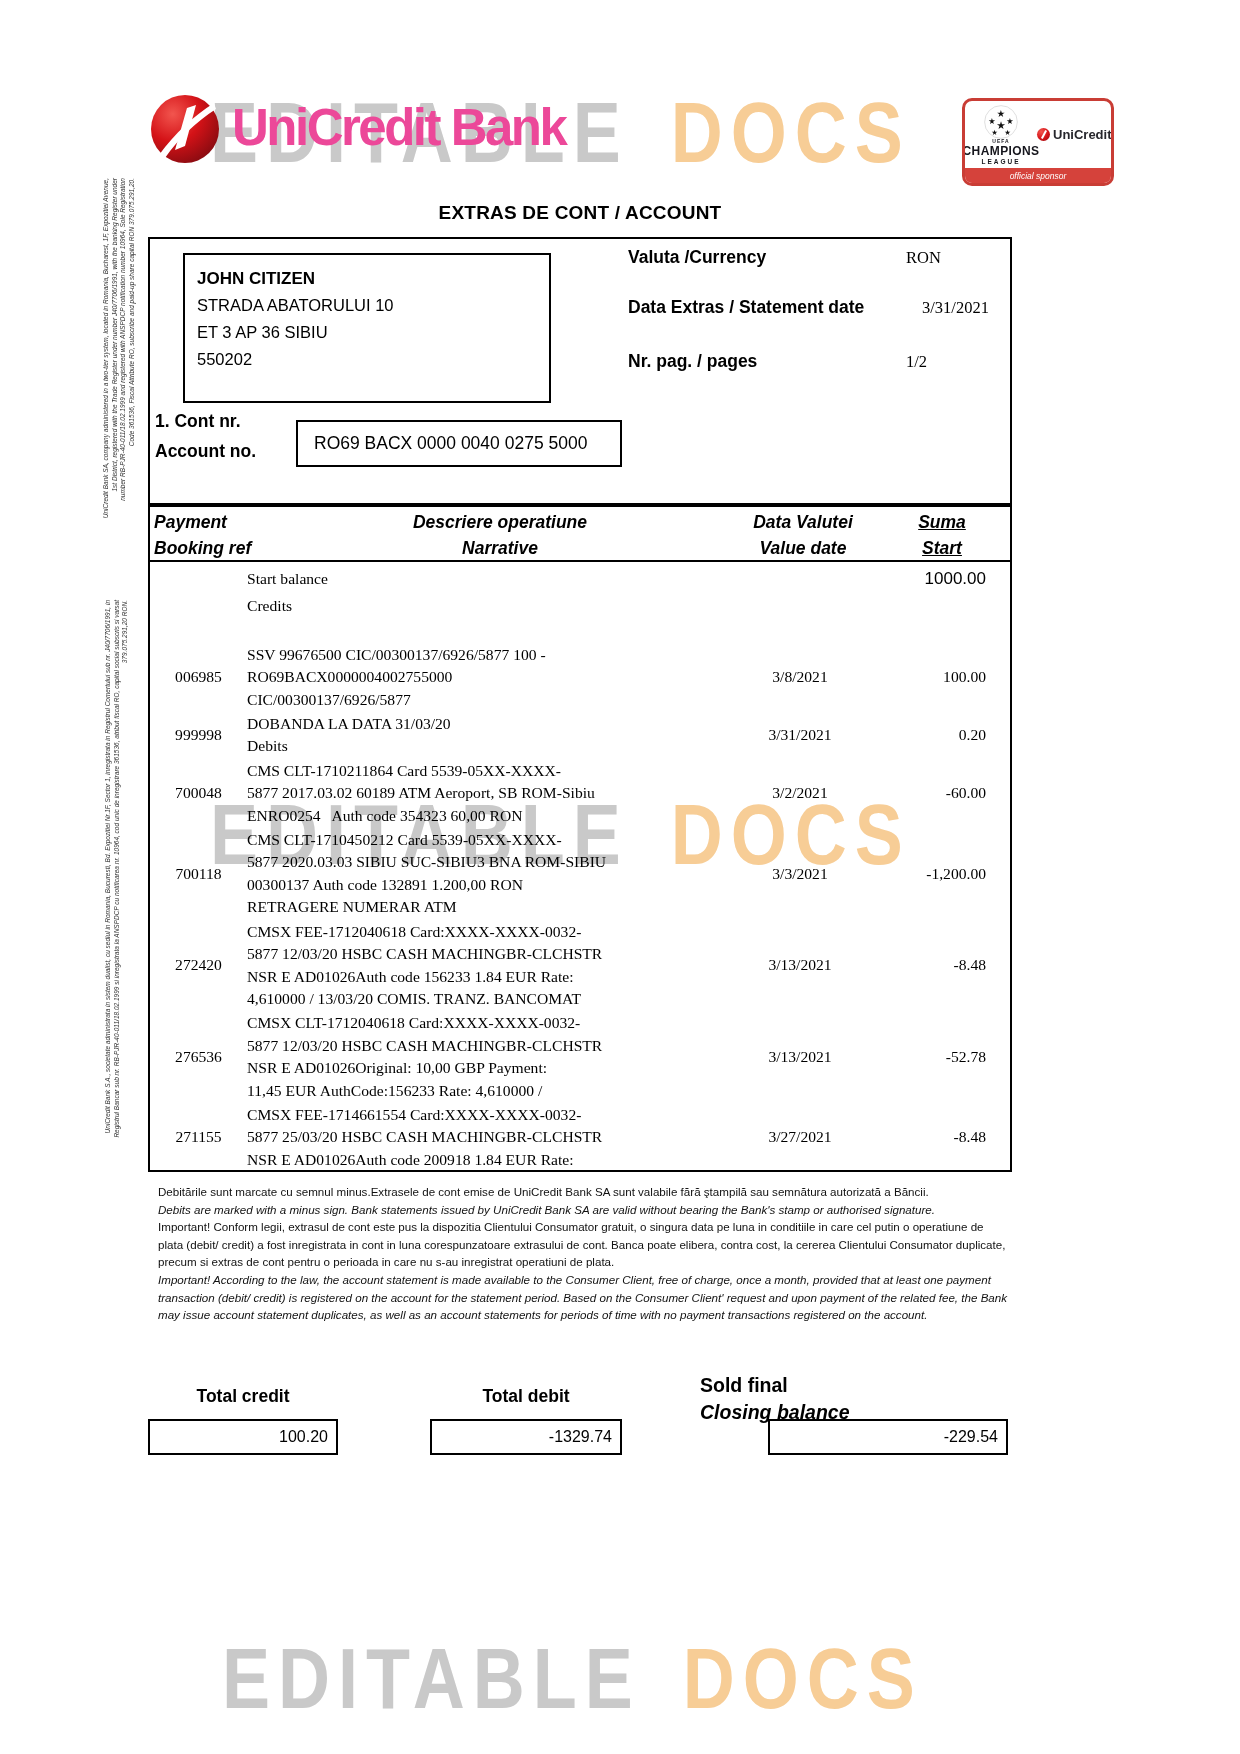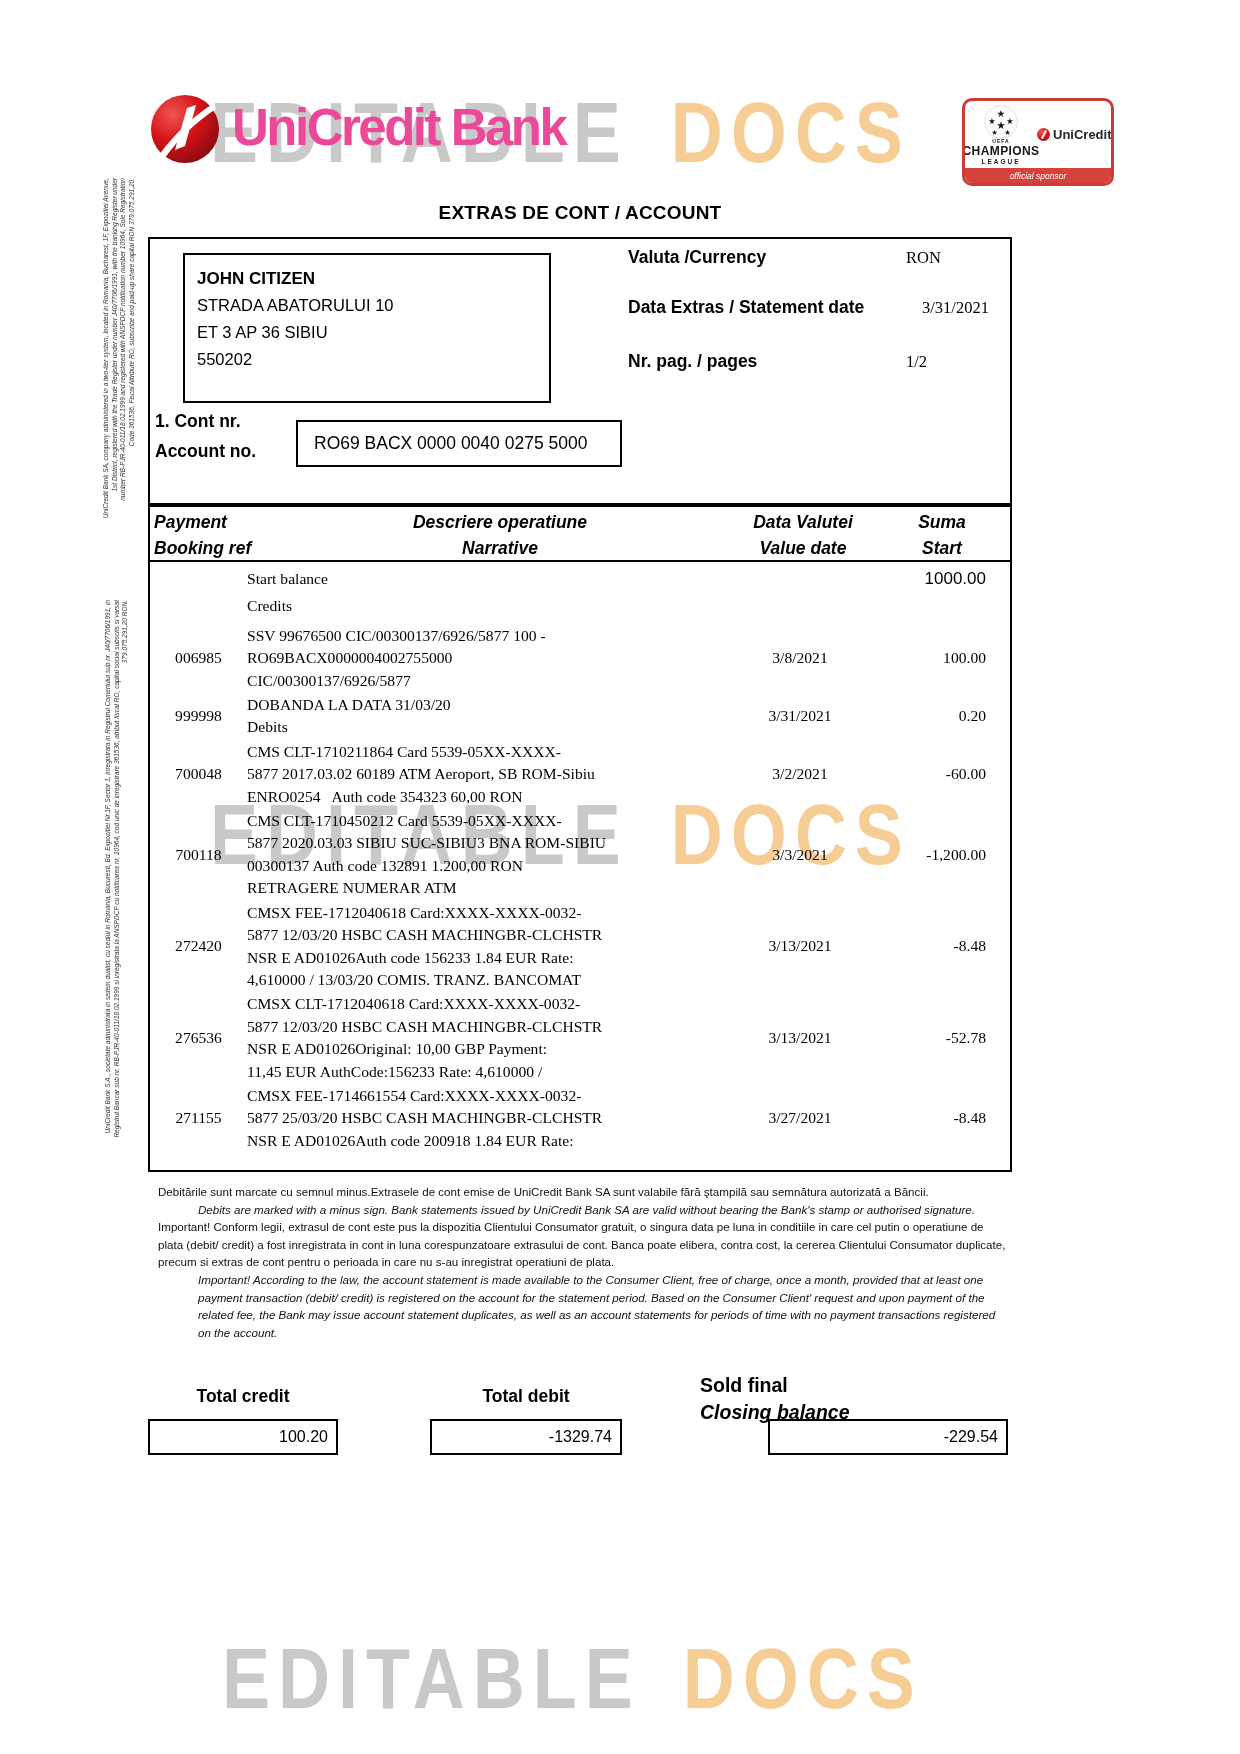--- a/index.html
+++ b/index.html
@@ -59,7 +59,7 @@
   .th-ref{width:132px;text-align:left;padding-left:4px;box-sizing:border-box;}
   .th-nar{flex:1;text-align:center;}
   .th-date{width:170px;text-align:center;}
-  .th-amt{width:122px;text-align:center;box-sizing:border-box;padding-right:14px;}
+  .th-amt{width:122px;text-align:center;box-sizing:border-box;padding-right:14px;text-decoration:underline;}
   .table-body{position:absolute;z-index:2;left:148px;top:562px;width:864px;height:610px;
               border:2px solid #000;border-top:none;box-sizing:border-box;padding-top:5px;overflow:hidden;}
   .tx-row{display:flex;align-items:center;padding:1px 0;

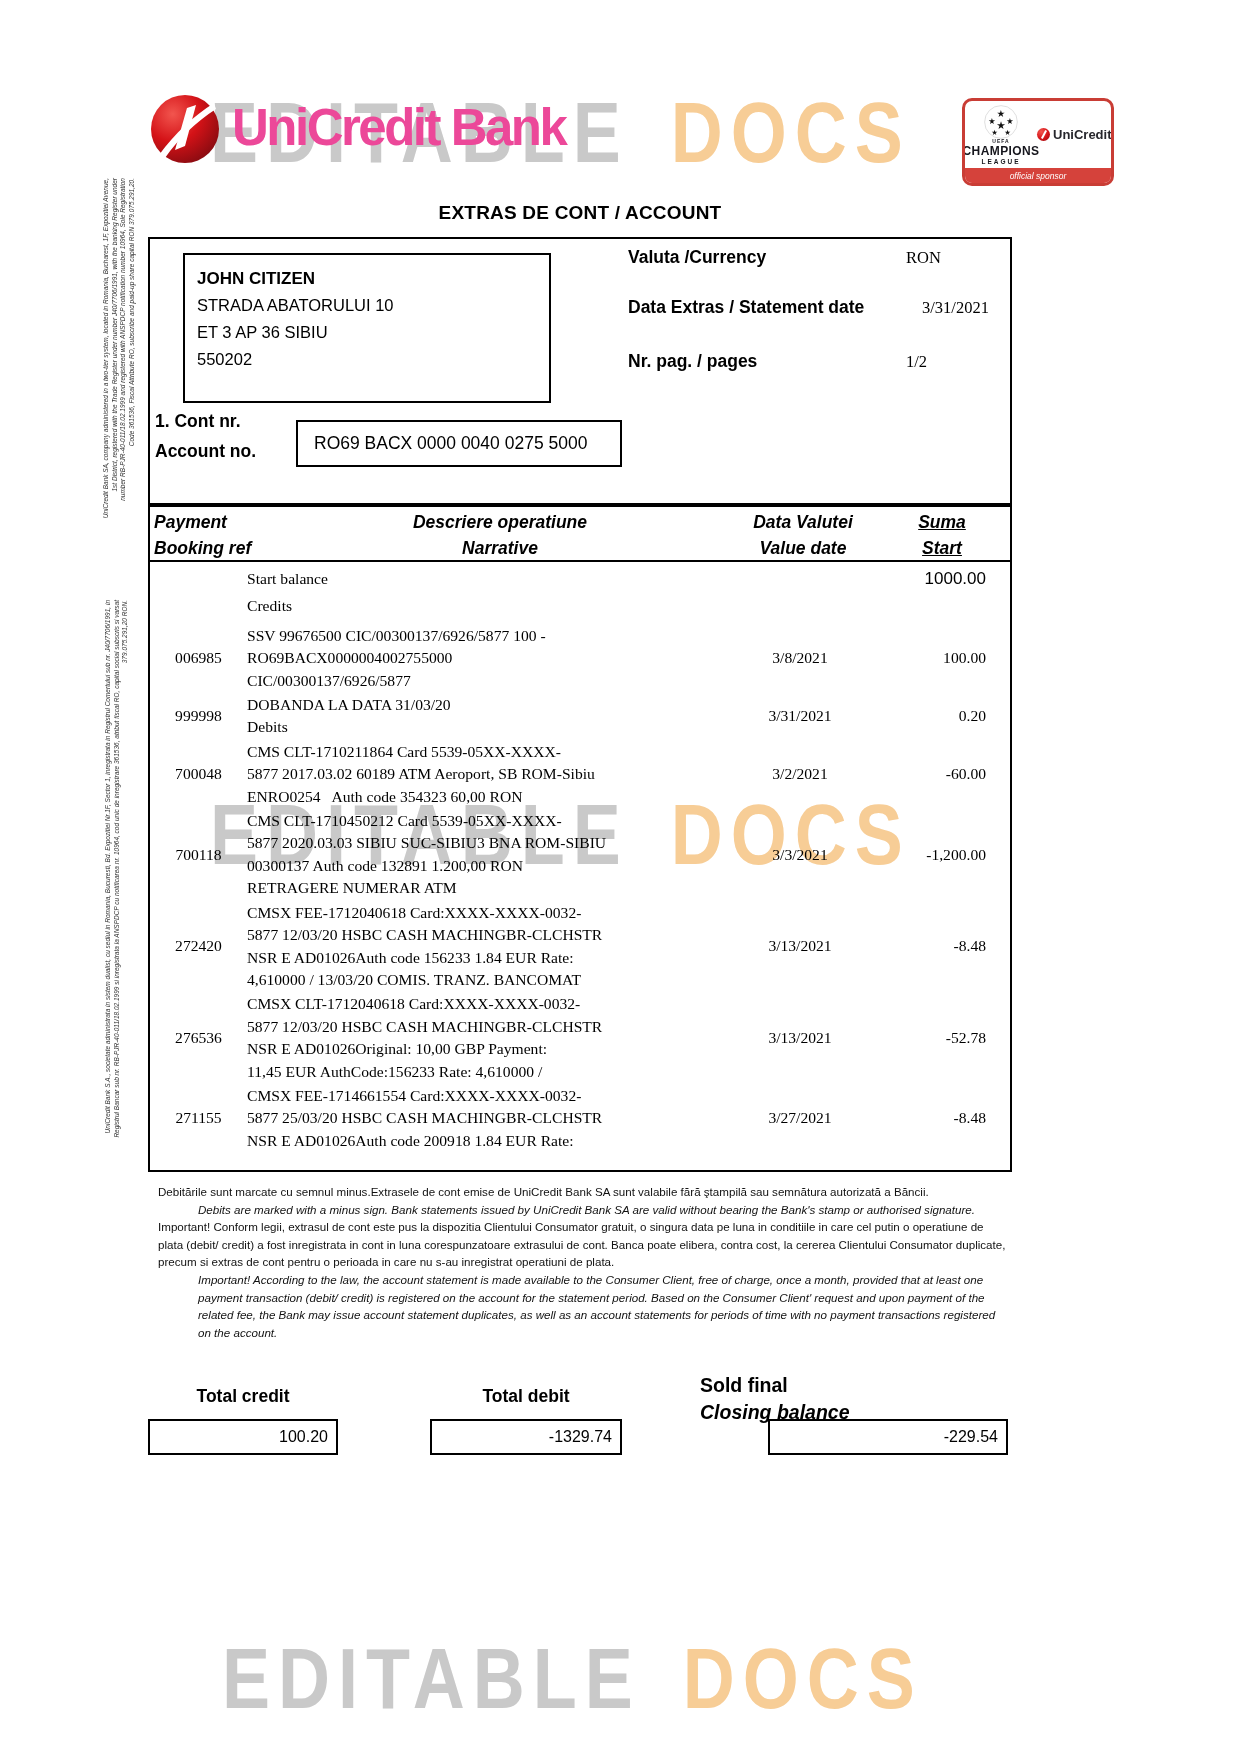--- a/index.html
+++ b/index.html
@@ -65,7 +65,7 @@
   .tx-row{display:flex;align-items:center;padding:1px 0;
           font-family:"Liberation Serif",serif;font-size:15.6px;line-height:22.4px;}
   .tx-row:nth-child(1){margin-bottom:3px;}
-  .tx-row:nth-child(2){margin-bottom:5px;}
+  .tx-row:nth-child(2){margin-bottom:24px;}
   .cell-ref{width:97px;text-align:center;}
   .cell-nar{flex:1;white-space:pre-wrap;text-align:left;}
   .cell-date{width:170px;text-align:center;}

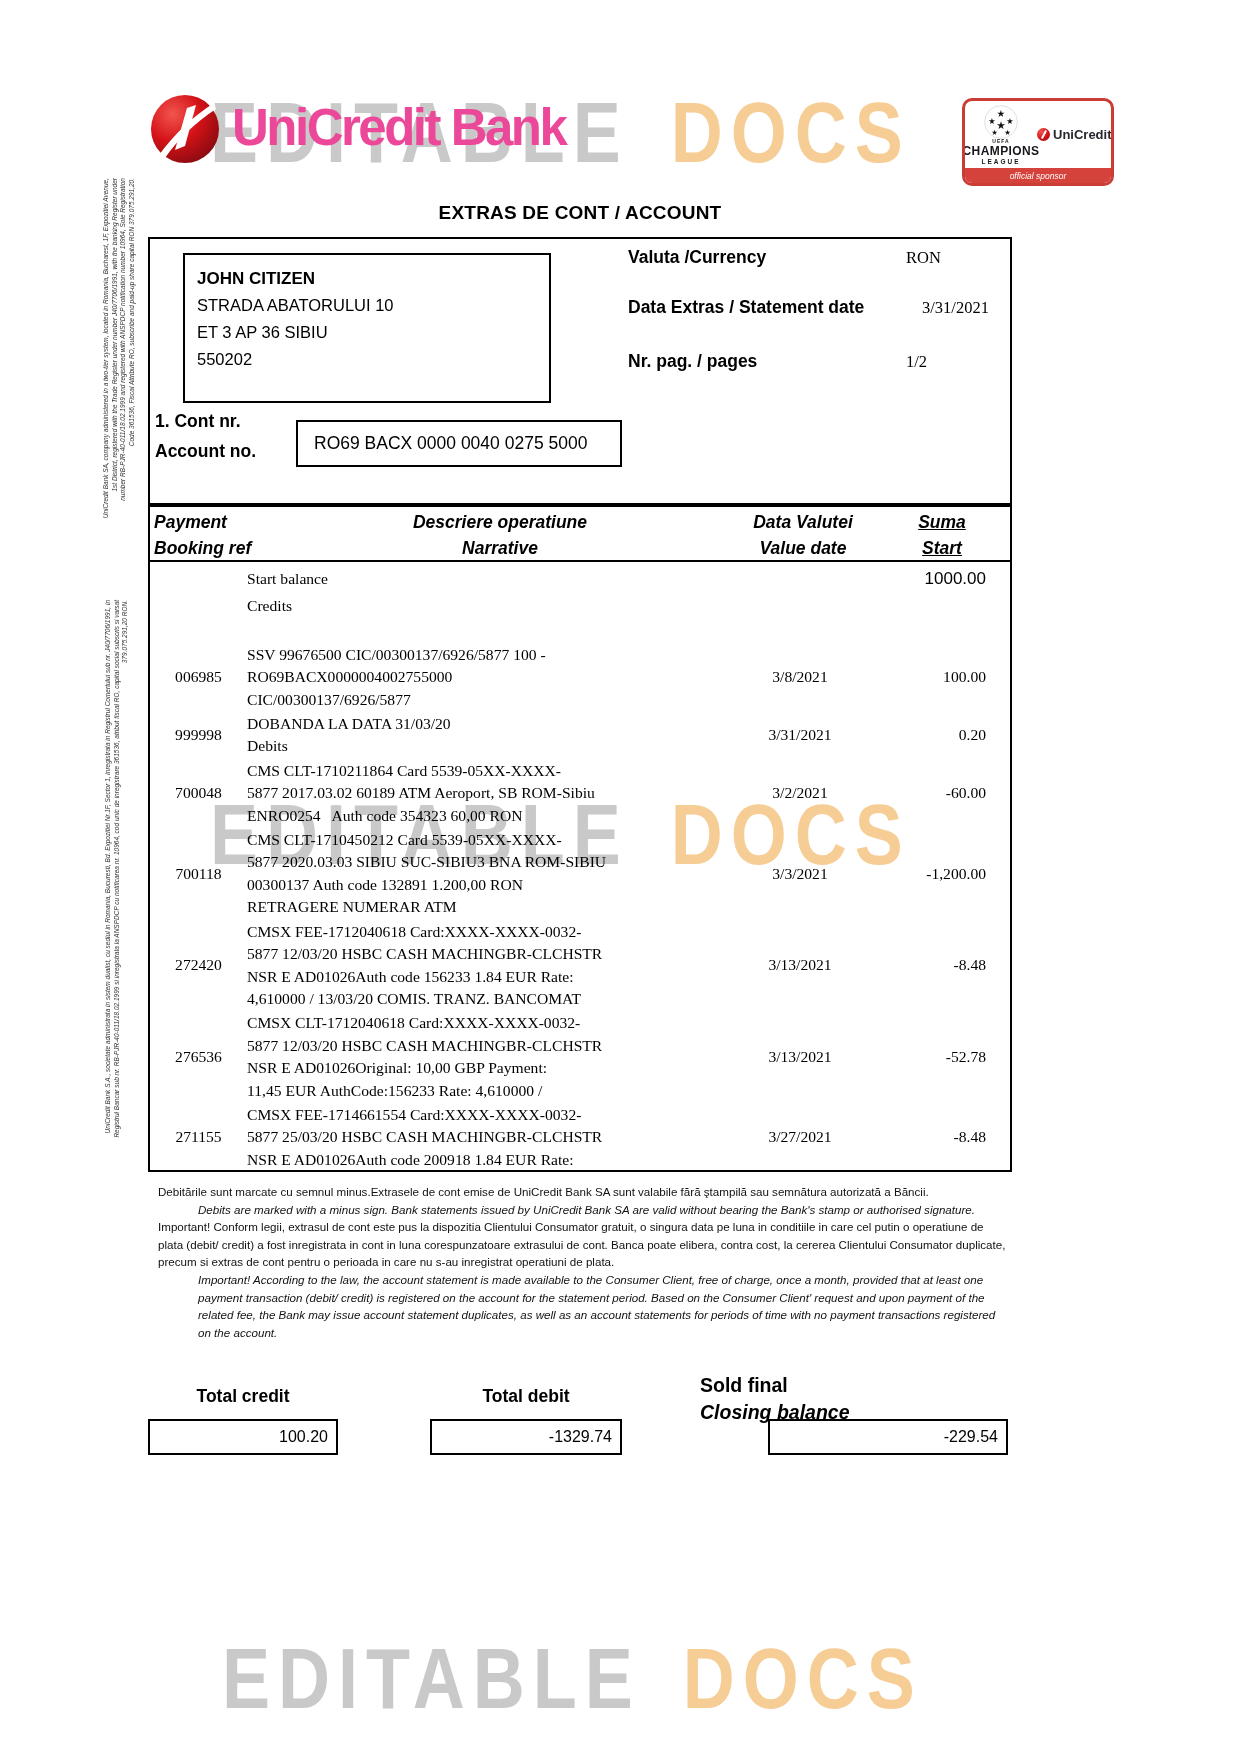--- a/index.html
+++ b/index.html
@@ -75,7 +75,7 @@
   .disclaimer{position:absolute;z-index:2;left:158px;top:1183px;width:852px;
               font-size:11.6px;line-height:17.6px;color:#111;}
   .disc-line{margin:0;}
-  .disc-line.it{font-style:italic;margin-left:40px;}
+  .disc-line.it{font-style:italic;}
   
   .sold-final{position:absolute;z-index:2;left:700px;top:1372px;width:308px;text-align:left;line-height:27px;}
   .sold-ro{font-weight:bold;font-size:19.5px;}

